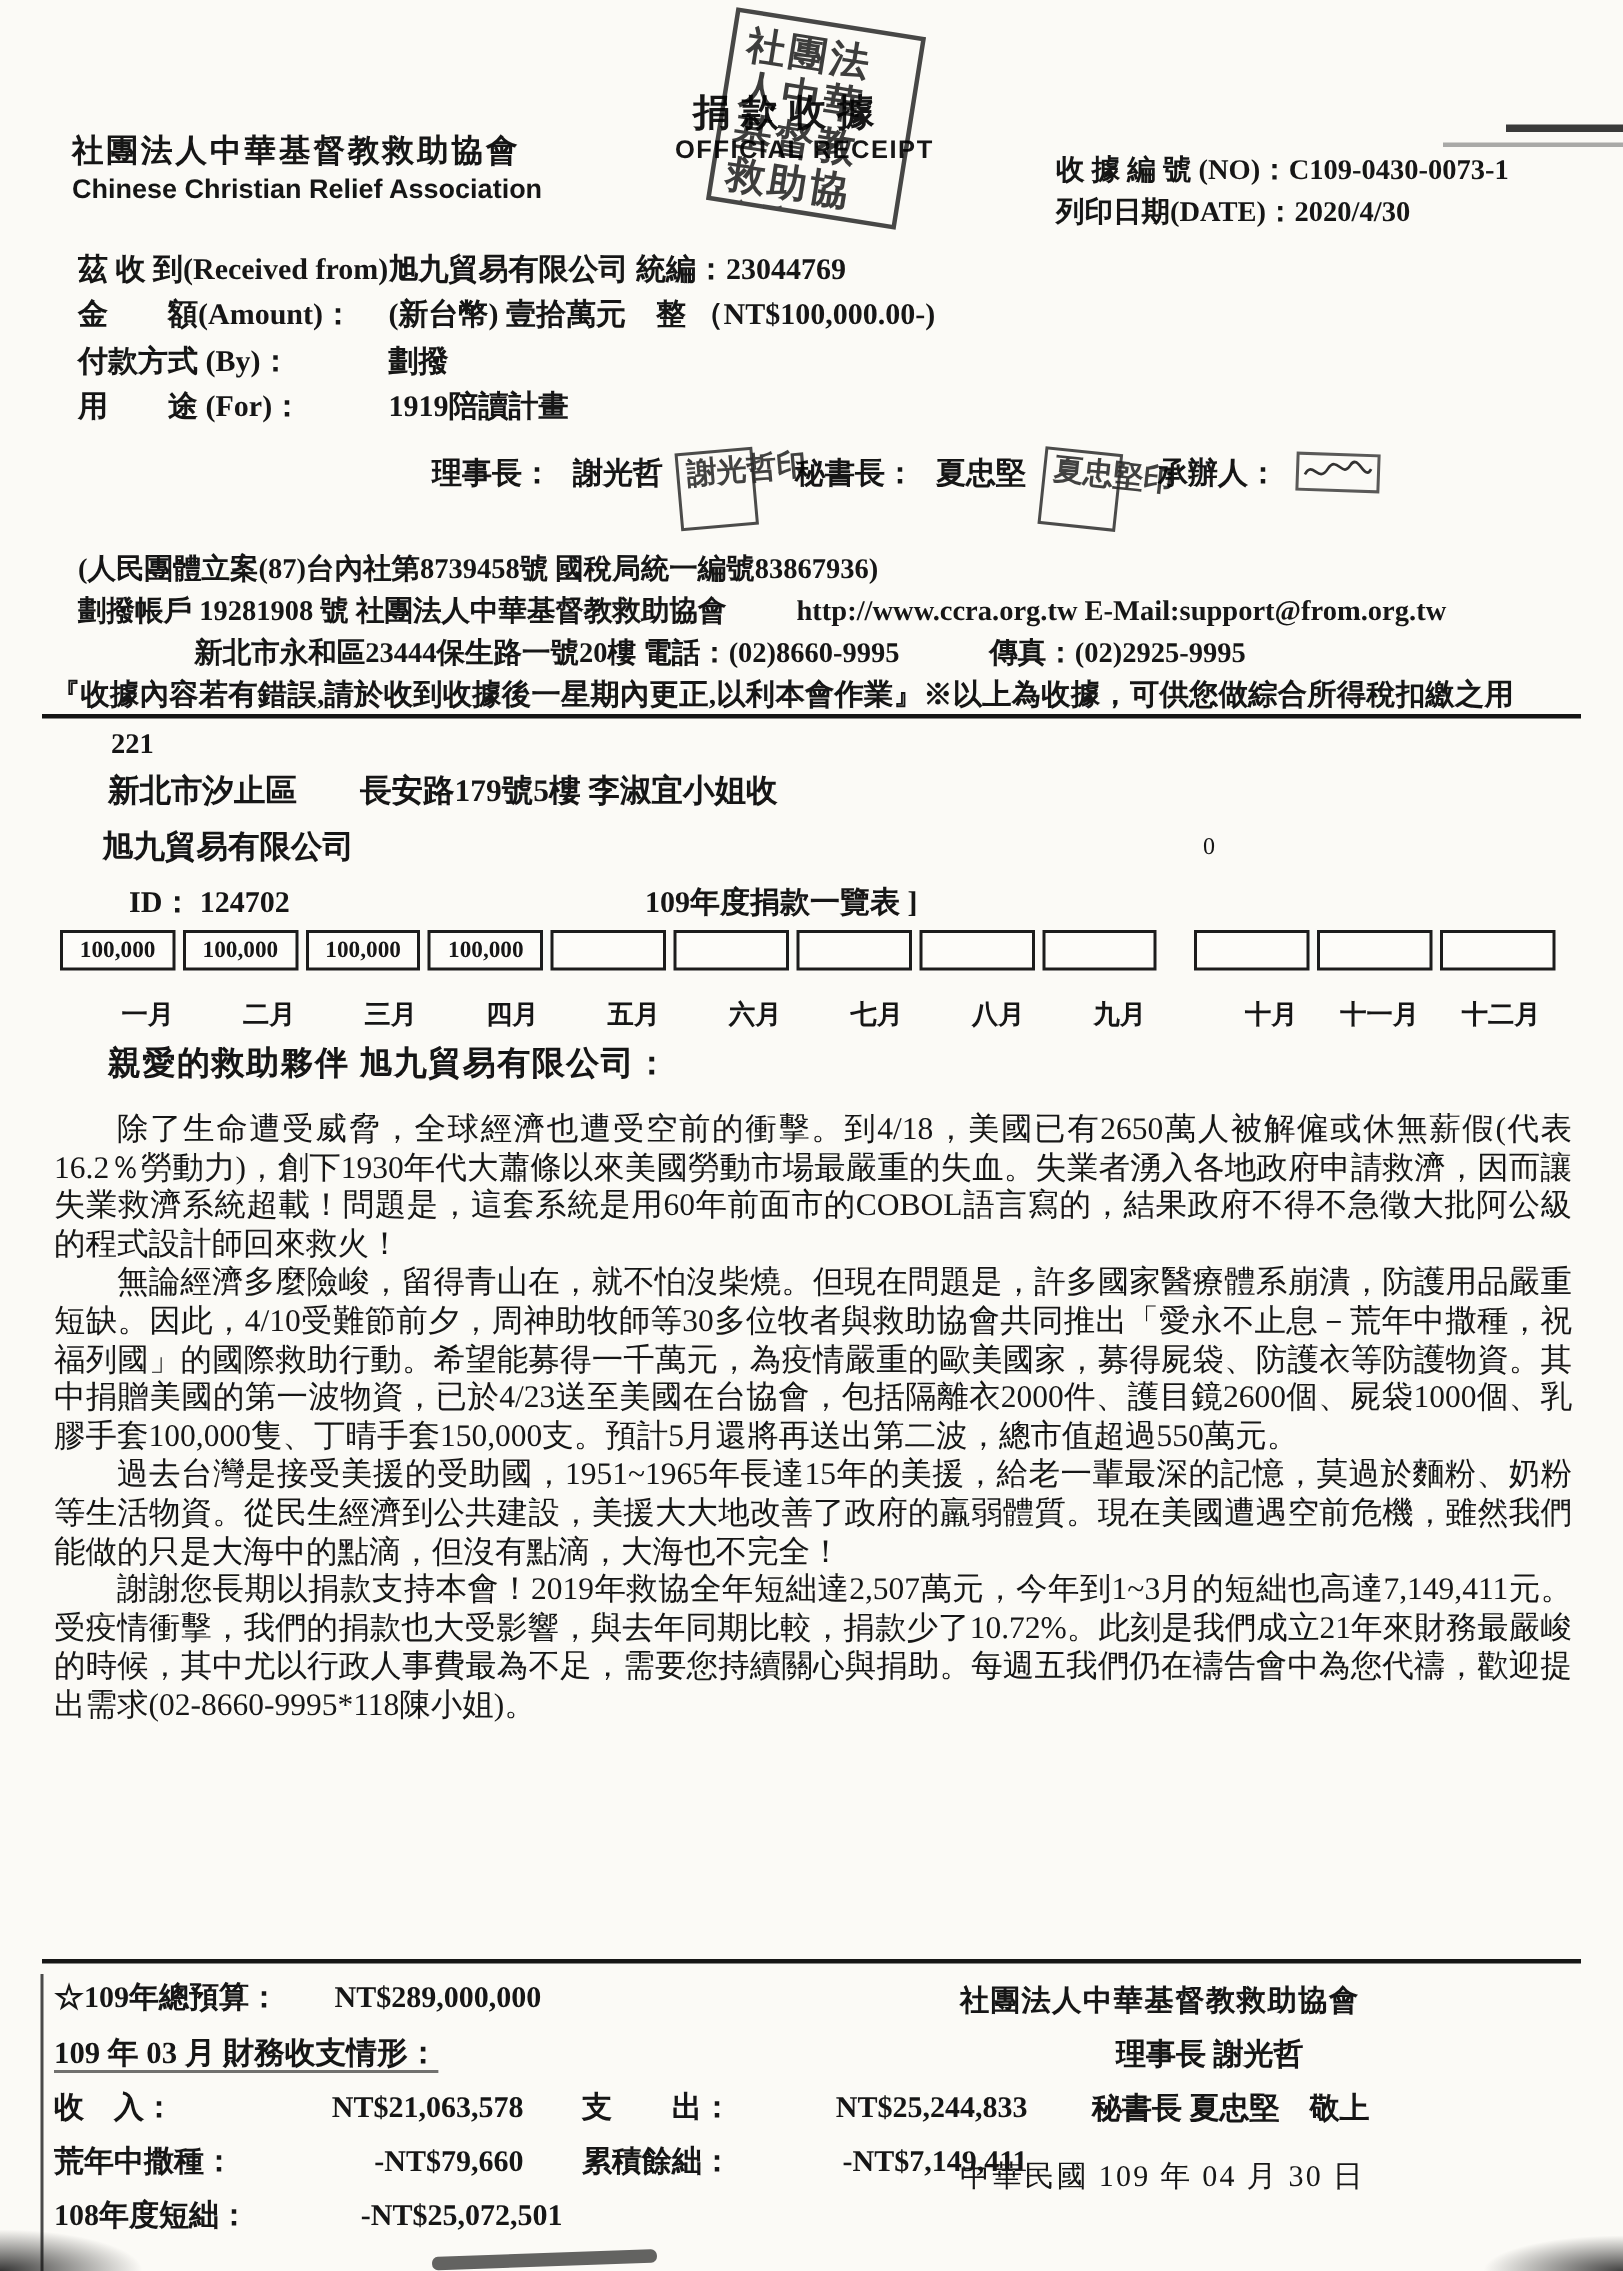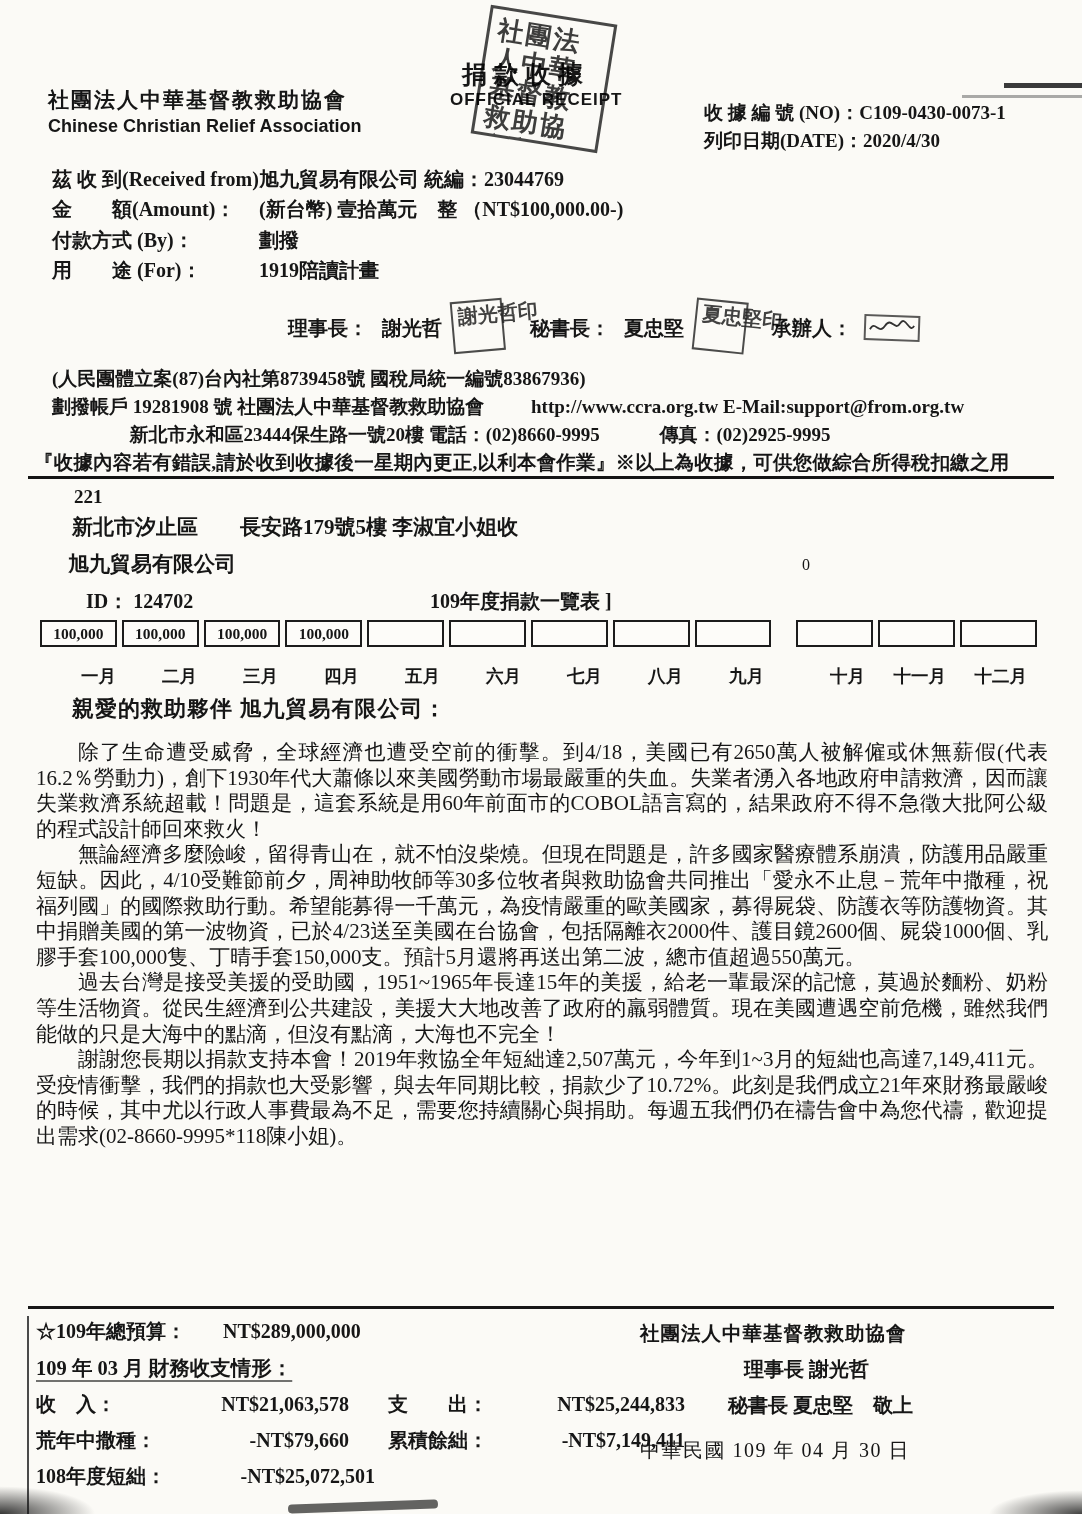--- a/index.html
+++ b/index.html
@@ -33,7 +33,7 @@
   .fr-0 { top:166px; } .fr-1 { top:196px; } .fr-2 { top:227px; } .fr-3 { top:257px; }
 
   
-  .officers { left:288px; top:302px; display:flex; align-items:center; font-size:20px; font-weight:600; white-space:nowrap; }
+  .officers { left:288px; top:302px; display:flex; font-size:20px; font-weight:600; white-space:nowrap; }
   .officers .name { margin-left:14px; }
   .seal-sm {
     display:inline-block; width:52px; height:52px; margin:0 26px 0 10px;

